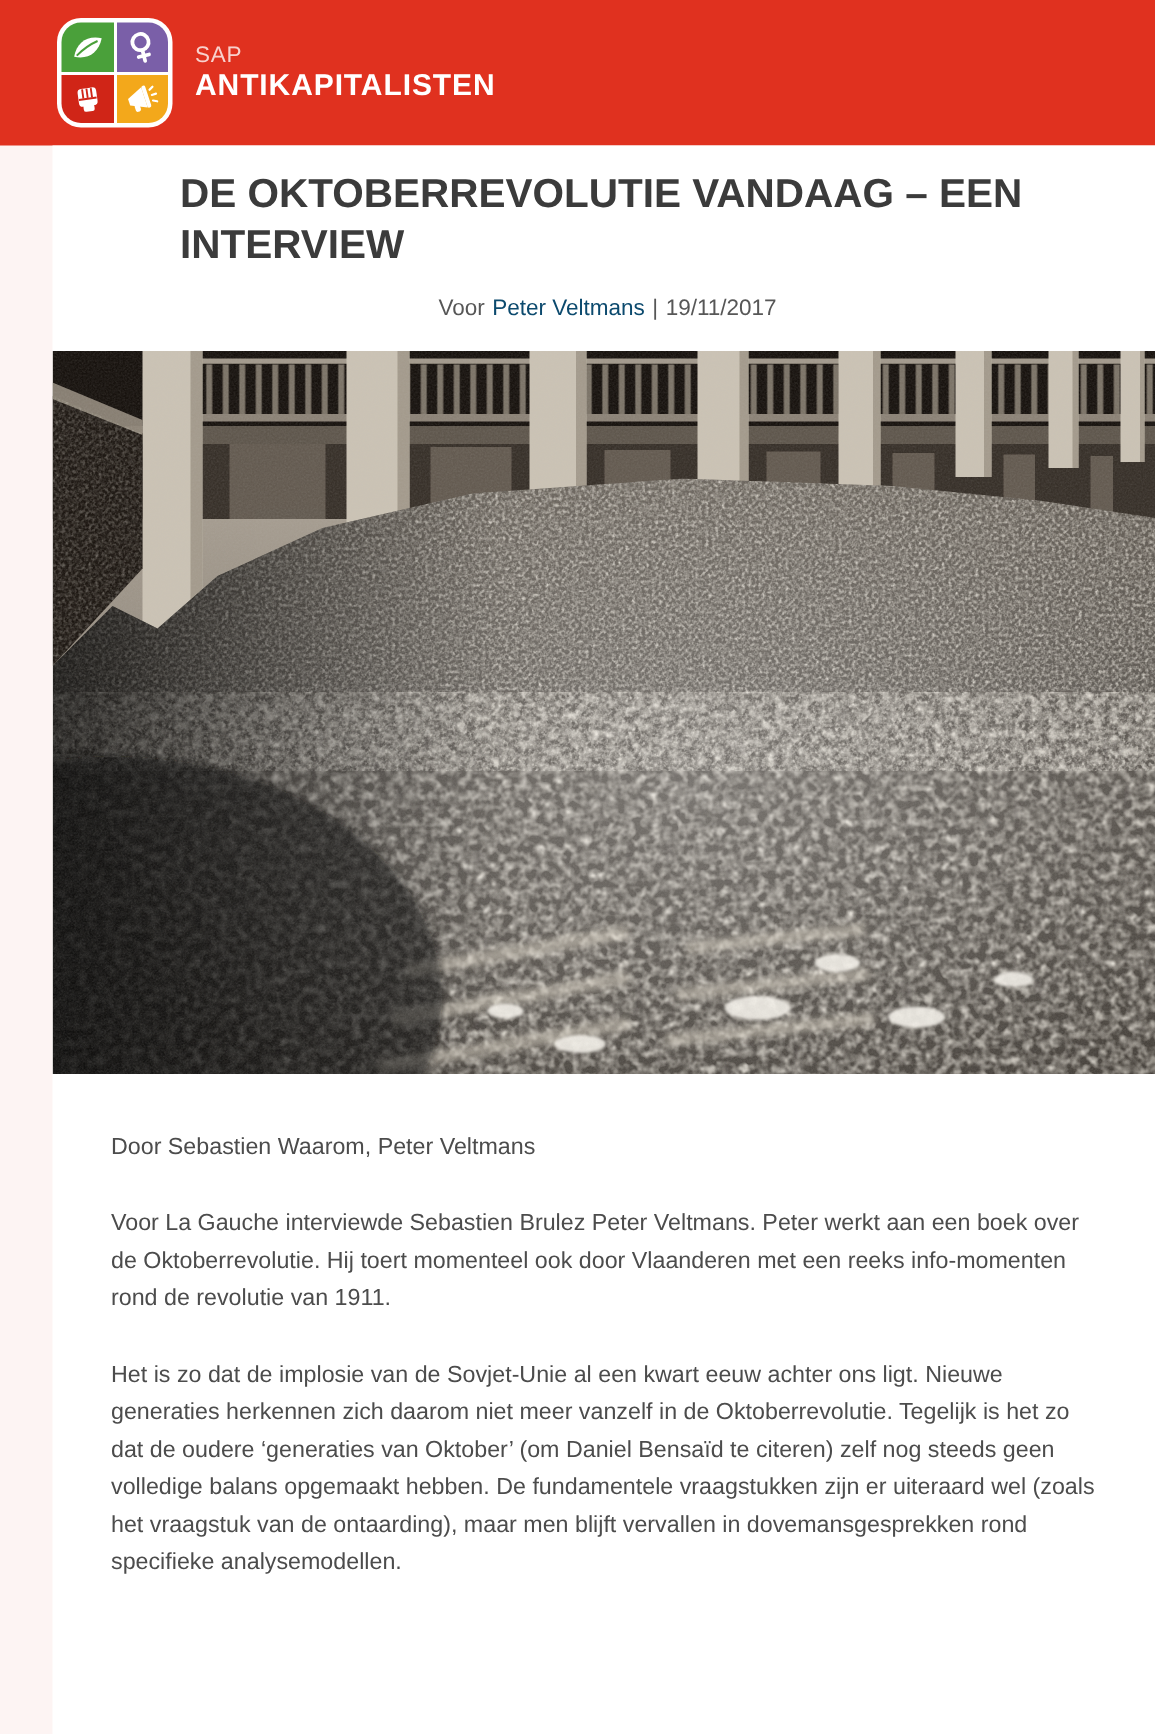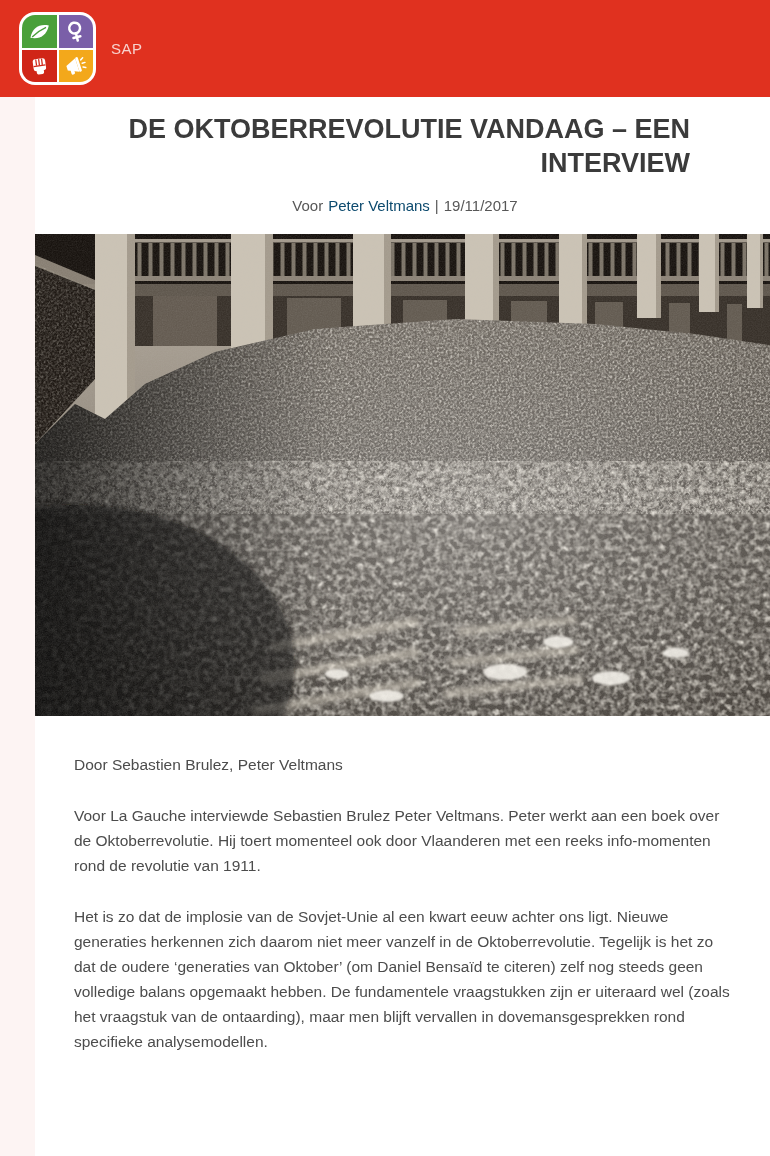--- a/index.html
+++ b/index.html
@@ -13,7 +13,7 @@
   .site-header {
     height: 97px; background: #e0311f;
     display: flex; align-items: center;
-    padding-left: 19px; box-sizing: border-box;
+    padding-left: 38px; box-sizing: border-box;
   }
   .logo-link { display: flex; align-items: center; gap: 15px; cursor: pointer; }
   .logo-badge {

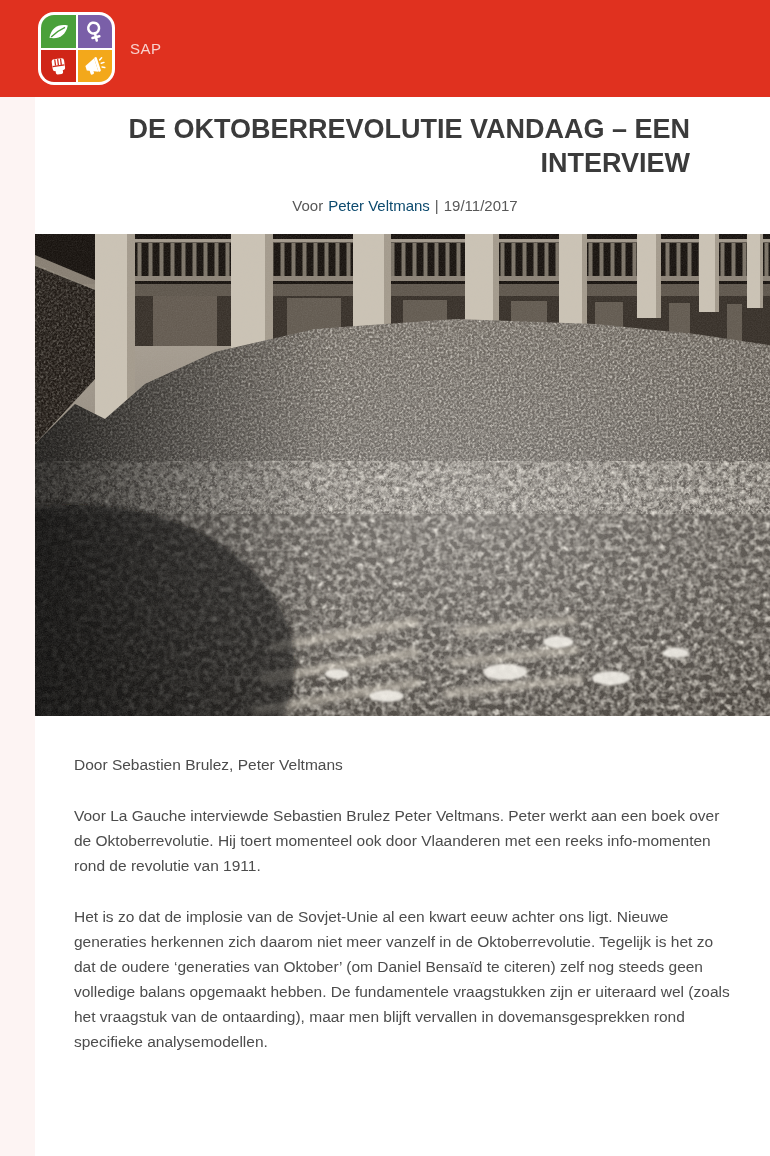--- a/index.html
+++ b/index.html
@@ -111,6 +111,7 @@
     </div>
     <div class="logo-text">
       <span class="small">SAP</span>
+      <span class="big">ANTIKAPITALISTEN</span>
     </div>
   </div>
 </header>

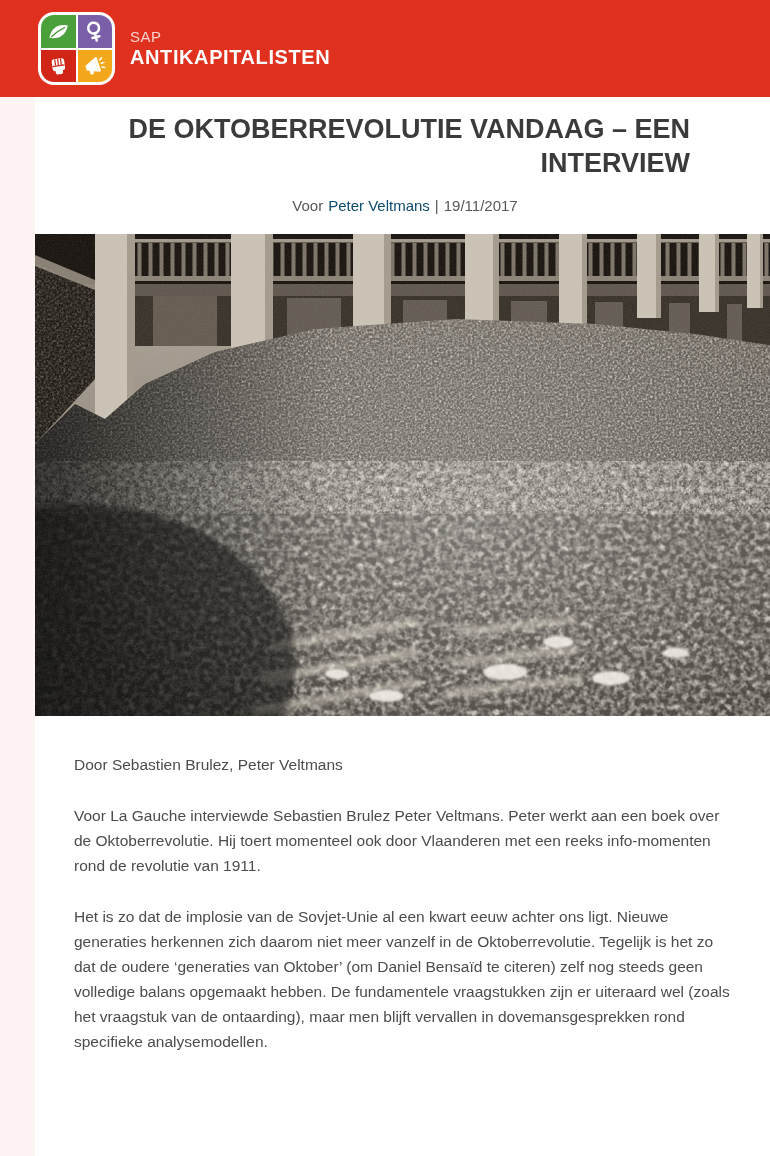--- a/index.html
+++ b/index.html
@@ -38,7 +38,7 @@
   }
   .article-header { padding-top: 15px; }
   h1.title {
-    margin: 0 auto; max-width: 570px; text-align: right;
+    margin: 0 auto; max-width: 570px; text-align: left;
     font-size: 27px; line-height: 34px; font-weight: bold;
     color: #3b3b3b;
   }

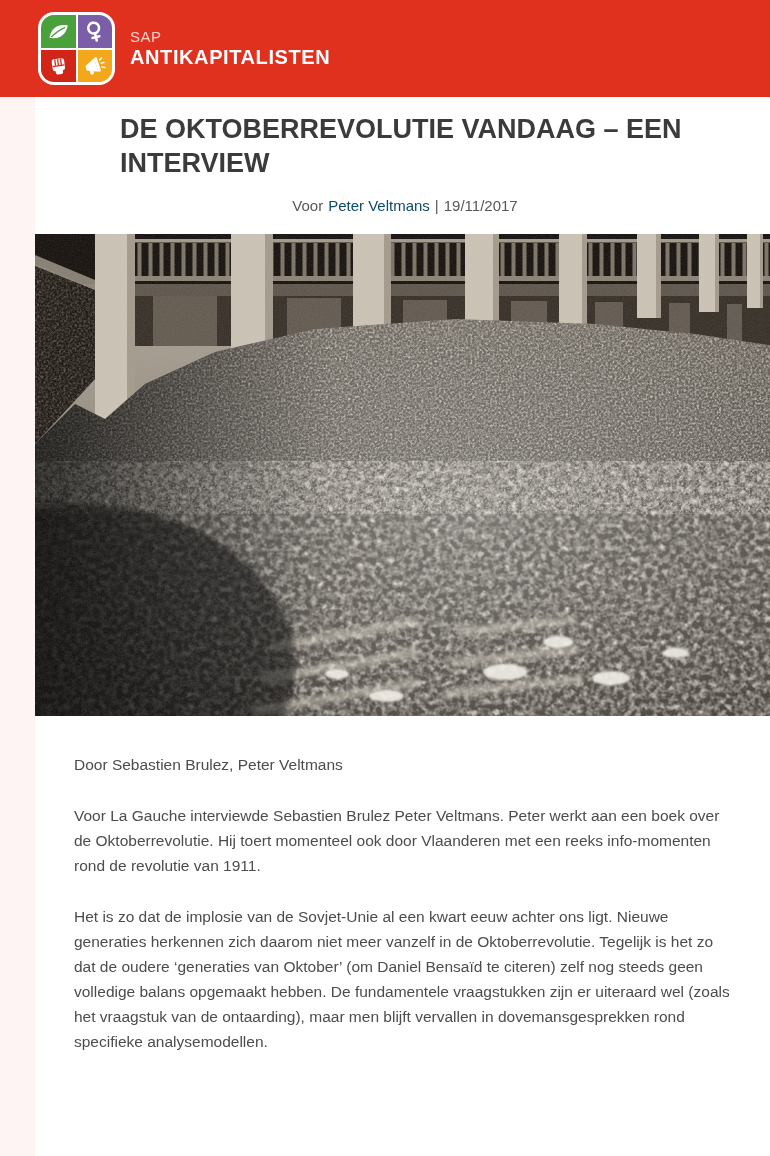--- a/index.html
+++ b/index.html
@@ -275,7 +275,7 @@
   </figure>
 
   <div class="article-body">
-    <p>Door Sebastien Brulez, Peter Veltmans</p>
+    <p>Door Sebastien Waarom, Peter Veltmans</p>
     <p>Voor La Gauche interviewde Sebastien Brulez Peter Veltmans. Peter werkt aan een boek over de Oktoberrevolutie. Hij toert momenteel ook door Vlaanderen met een reeks info-momenten rond de revolutie van 1911.</p>
     <p>Het is zo dat de implosie van de Sovjet-Unie al een kwart eeuw achter ons ligt. Nieuwe generaties herkennen zich daarom niet meer vanzelf in de Oktoberrevolutie. Tegelijk is het zo dat de oudere ‘generaties van Oktober’ (om Daniel Bensaïd te citeren) zelf nog steeds geen volledige balans opgemaakt hebben. De fundamentele vraagstukken zijn er uiteraard wel (zoals het vraagstuk van de ontaarding), maar men blijft vervallen in dovemansgesprekken rond specifieke analysemodellen.</p>
 

